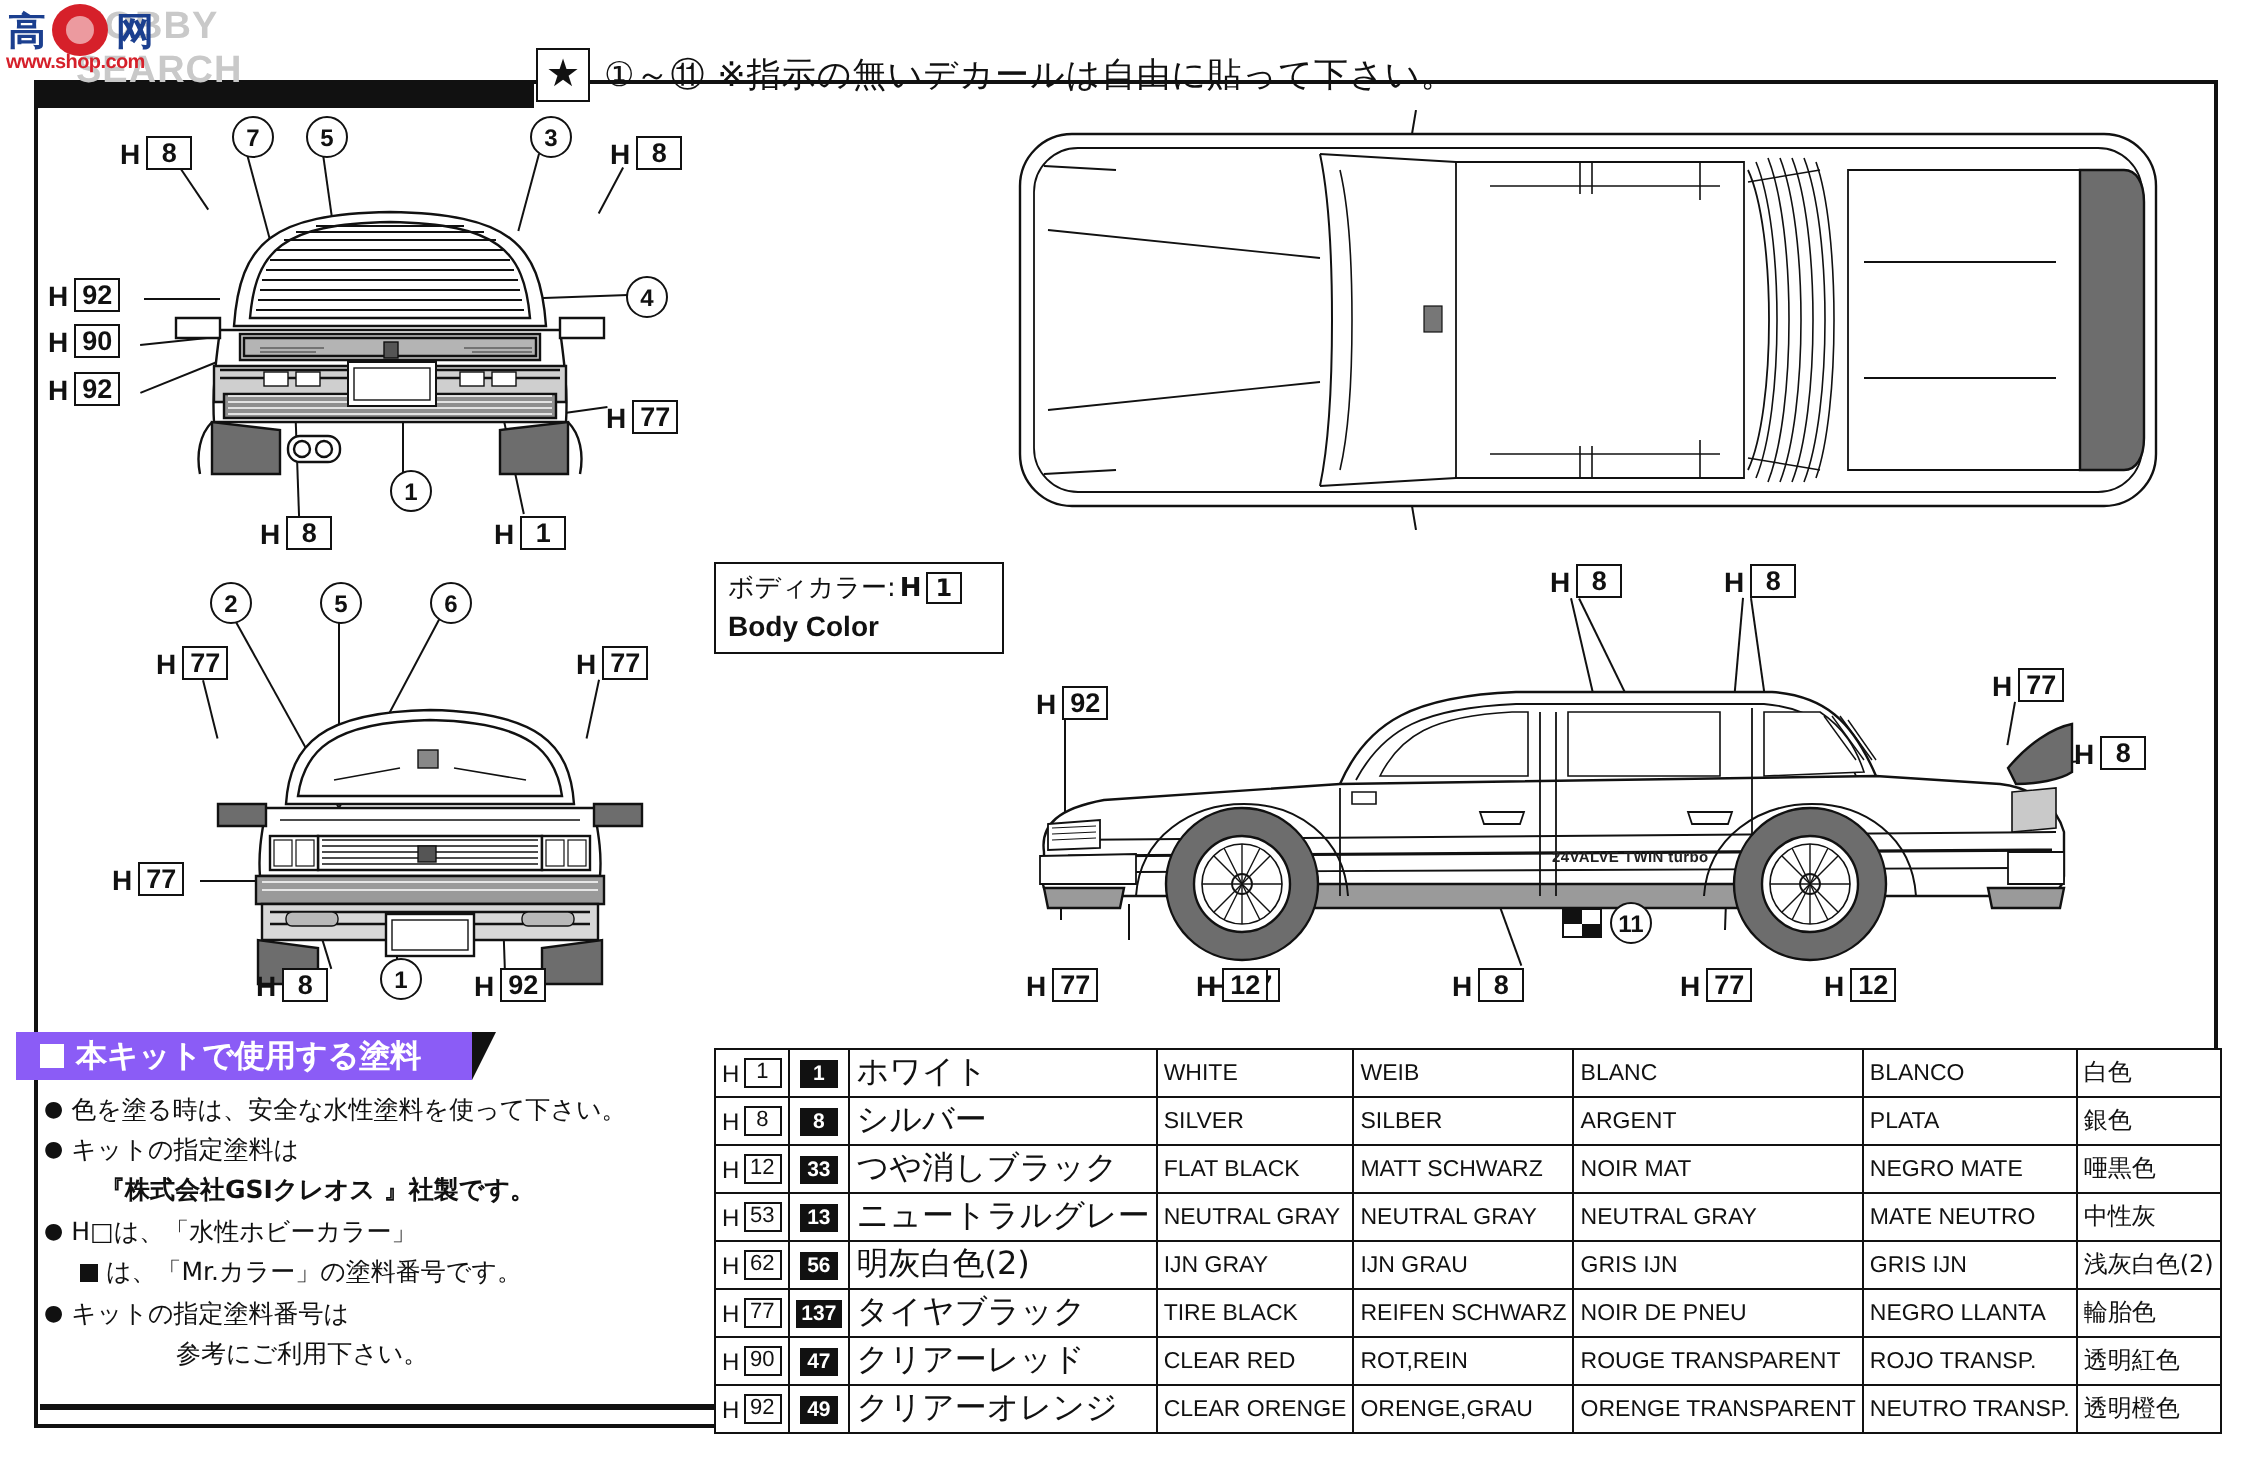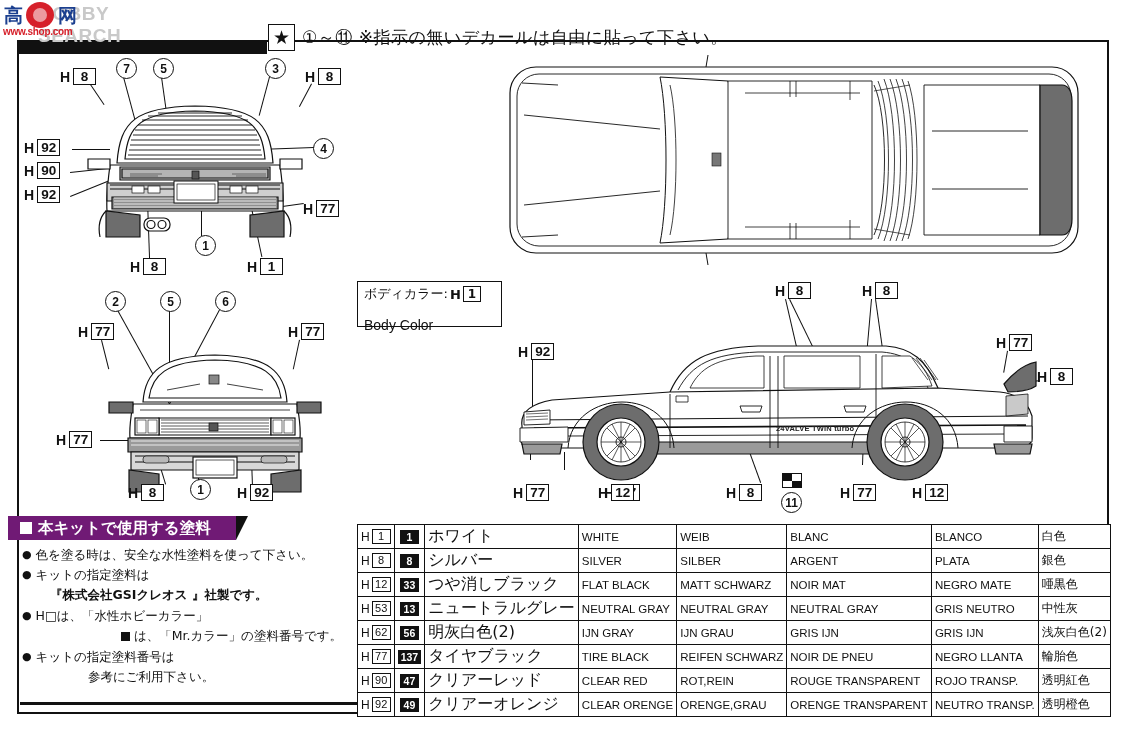--- a/index.html
+++ b/index.html
@@ -54,7 +54,7 @@
   .bodycolor .l1{font-size:13px;font-family:"DejaVu Sans",sans-serif;display:flex;align-items:center;gap:2px;}
   .bodycolor .l1 b{font-size:13px;}
   .bodycolor .l1 .n{border:1.4px solid #111;padding:0 4px;font-size:12px;line-height:14px;font-weight:bold;}
-  .bodycolor .l2{font-size:14px;margin-top:14px;}
+  .bodycolor .l2{font-size:14px;margin-top:2px;font-weight:bold;}
 
   
   .notes-banner{position:absolute;left:8px;top:516px;height:24px;background:#701a75;width:228px;display:flex;align-items:center;z-index:30;}

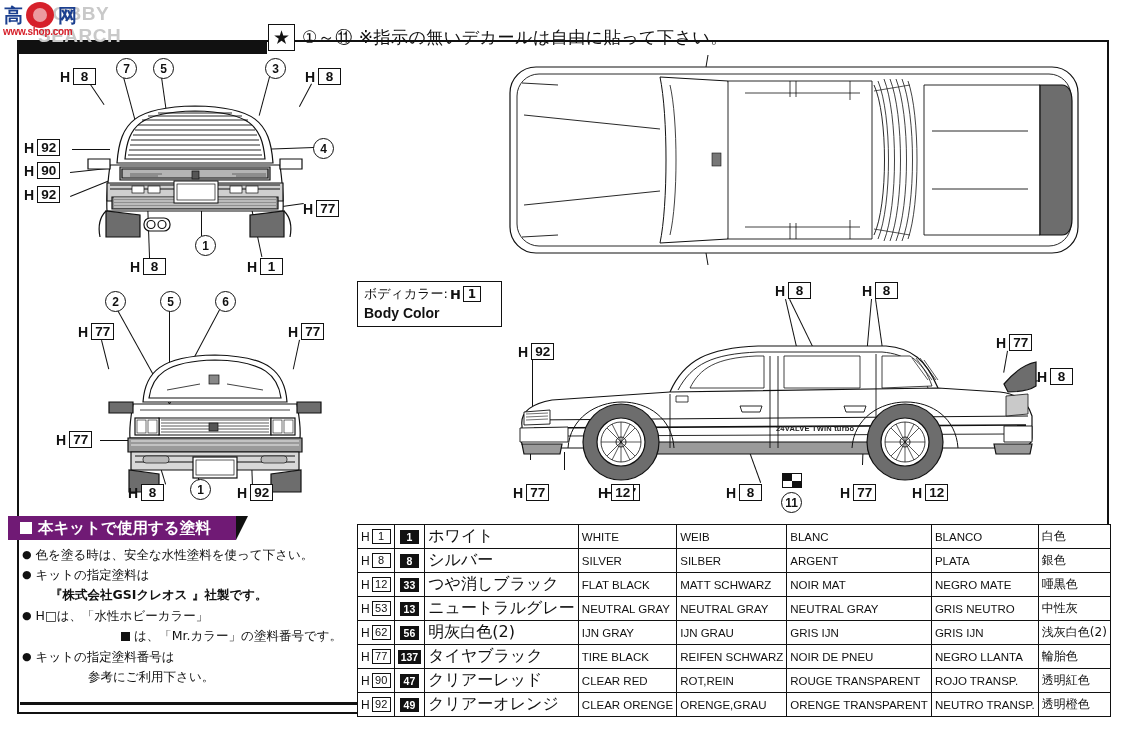--- a/index.html
+++ b/index.html
@@ -576,7 +576,7 @@
   </div>
   <div class="lead" style="left:530px;top:460px;width:24px;transform:rotate(-90deg);"></div>
 
-  <div class="decal11" style="left:781px;top:473px;flex-direction:column;">
+  <div class="decal11" style="left:781px;top:451px;">
     <span class="chk">
       <i class="b"></i>
         <i class="w"></i>

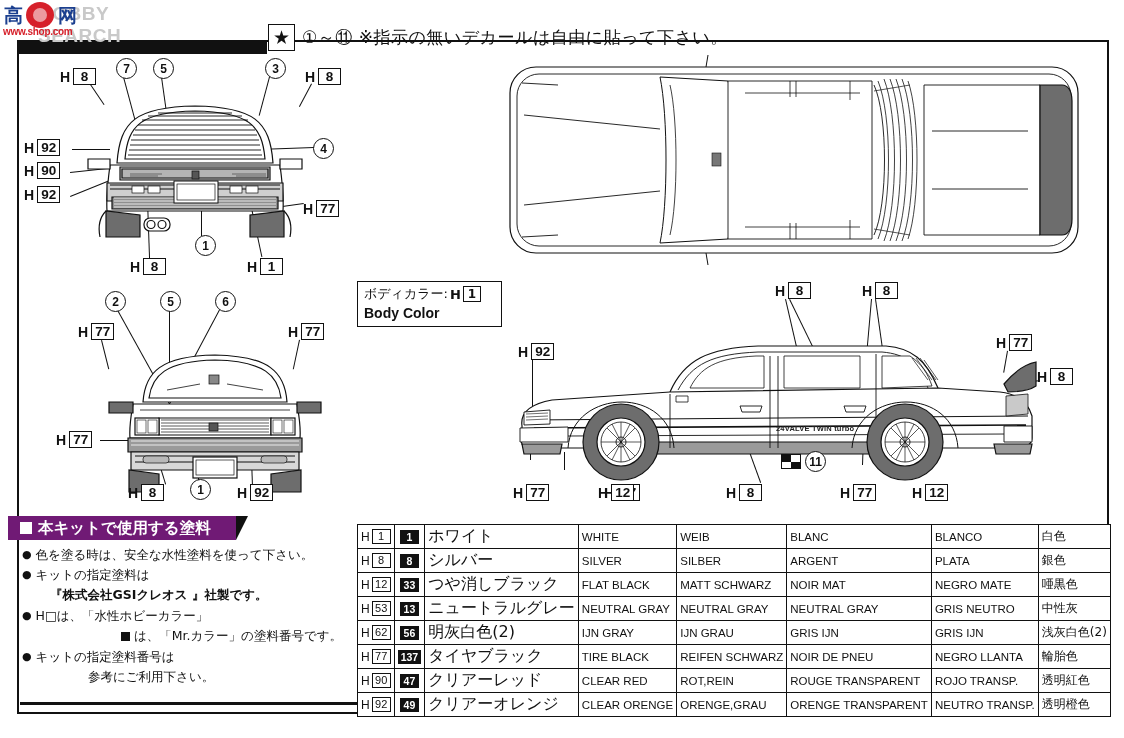--- a/index.html
+++ b/index.html
@@ -57,7 +57,7 @@
   .bodycolor .l2{font-size:14px;margin-top:2px;font-weight:bold;}
 
   
-  .notes-banner{position:absolute;left:8px;top:516px;height:24px;background:#701a75;width:228px;display:flex;align-items:center;z-index:30;}
+  .notes-banner{position:absolute;left:8px;top:516px;height:24px;background:#8b5cf6;width:228px;display:flex;align-items:center;z-index:30;}
   .notes-banner:after{content:"";position:absolute;right:-12px;top:0;border-top:24px solid #111;border-right:12px solid transparent;}
   .notes-banner .sq{width:12px;height:12px;background:#fff;margin-left:12px;flex:0 0 auto;}
   .notes-banner .ttl{color:#fff;font-size:15.5px;font-weight:bold;margin-left:6px;white-space:nowrap;font-family:"DejaVu Sans",sans-serif;}

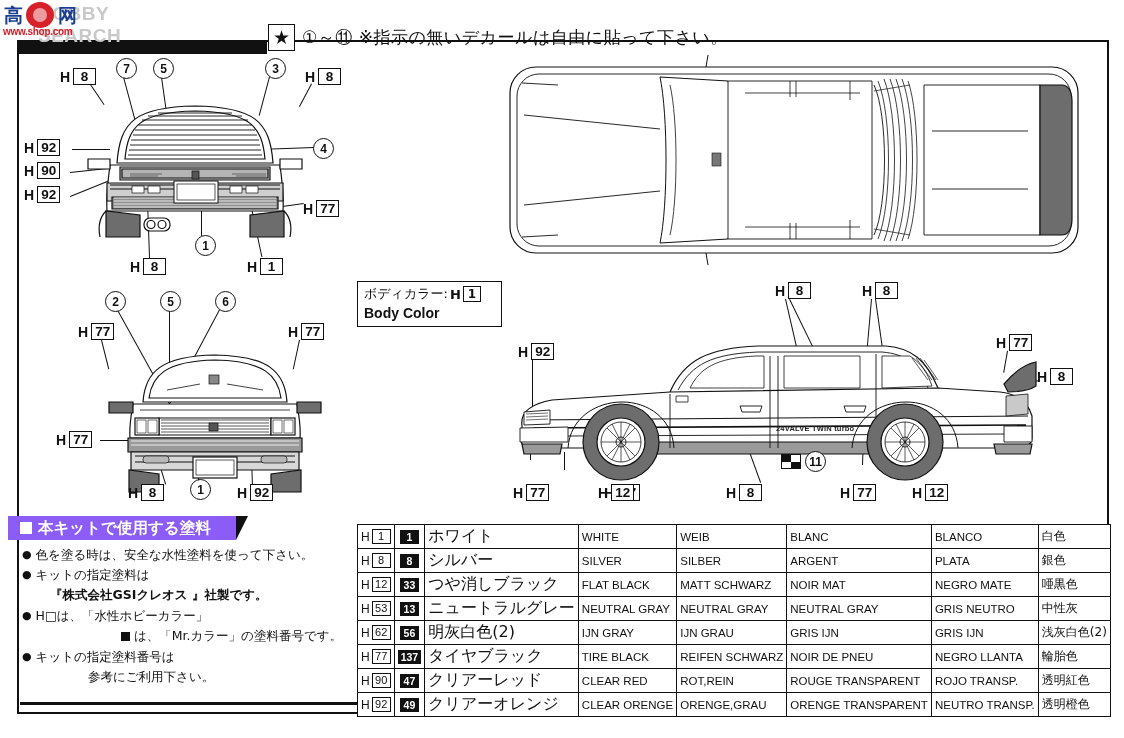--- a/index.html
+++ b/index.html
@@ -684,7 +684,7 @@
           <td class="en">NEUTRAL GRAY</td>
           <td class="de">NEUTRAL GRAY</td>
           <td class="fr">NEUTRAL GRAY</td>
-          <td class="es">GRIS NEUTRO</td>
+          <td class="es">MATE NEUTRO</td>
           <td class="cn">中性灰</td>
         </tr>
         <tr>

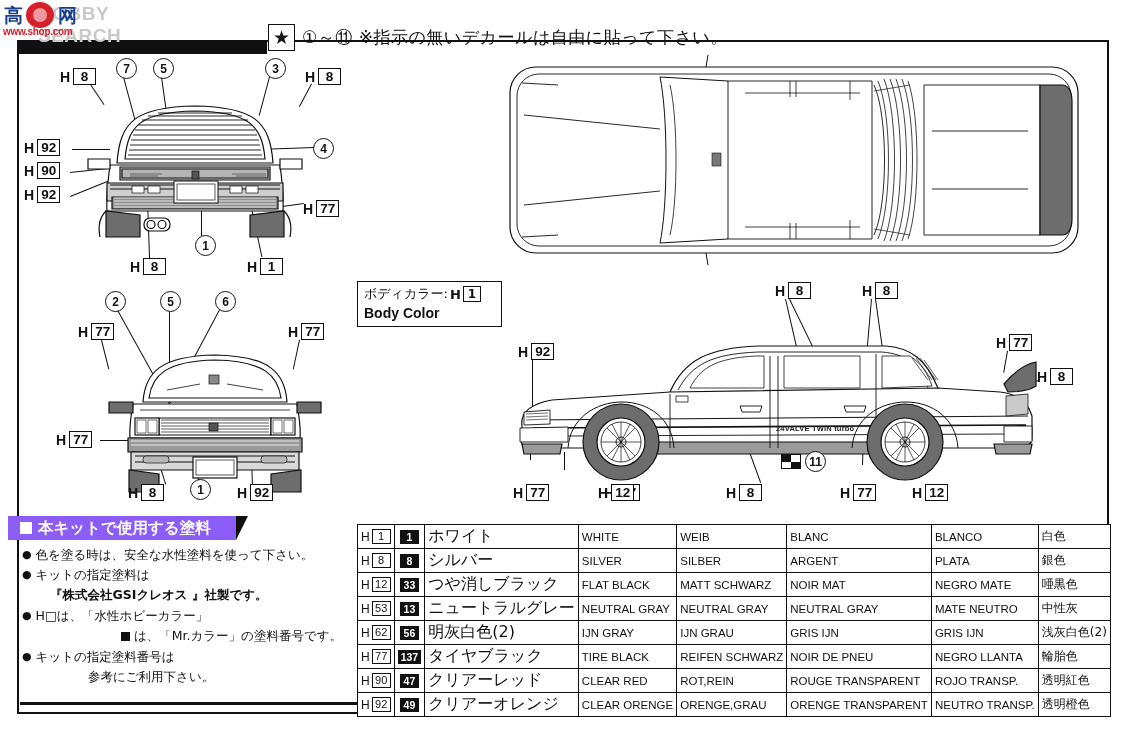--- a/index.html
+++ b/index.html
@@ -66,7 +66,7 @@
   .notes .ln{display:flex;align-items:flex-start;font-size:12.5px;line-height:17px;margin-bottom:3px;}
   .notes .bullet{font-size:11px;margin-right:4px;line-height:17px;}
   .notes .indent{padding-left:28px;font-size:12.5px;line-height:18px;margin-bottom:3px;}
-  .notes .indent2{padding-left:18px;font-size:12.5px;line-height:18px;margin-bottom:3px;text-align:right;}
+  .notes .indent2{padding-left:18px;font-size:12.5px;line-height:18px;margin-bottom:3px;}
   .notes .indent3{padding-left:66px;font-size:12.5px;line-height:18px;}
   .notes b{font-weight:bold;}
   .notes .sqblk{display:inline-block;width:9px;height:9px;background:#111;vertical-align:middle;}

